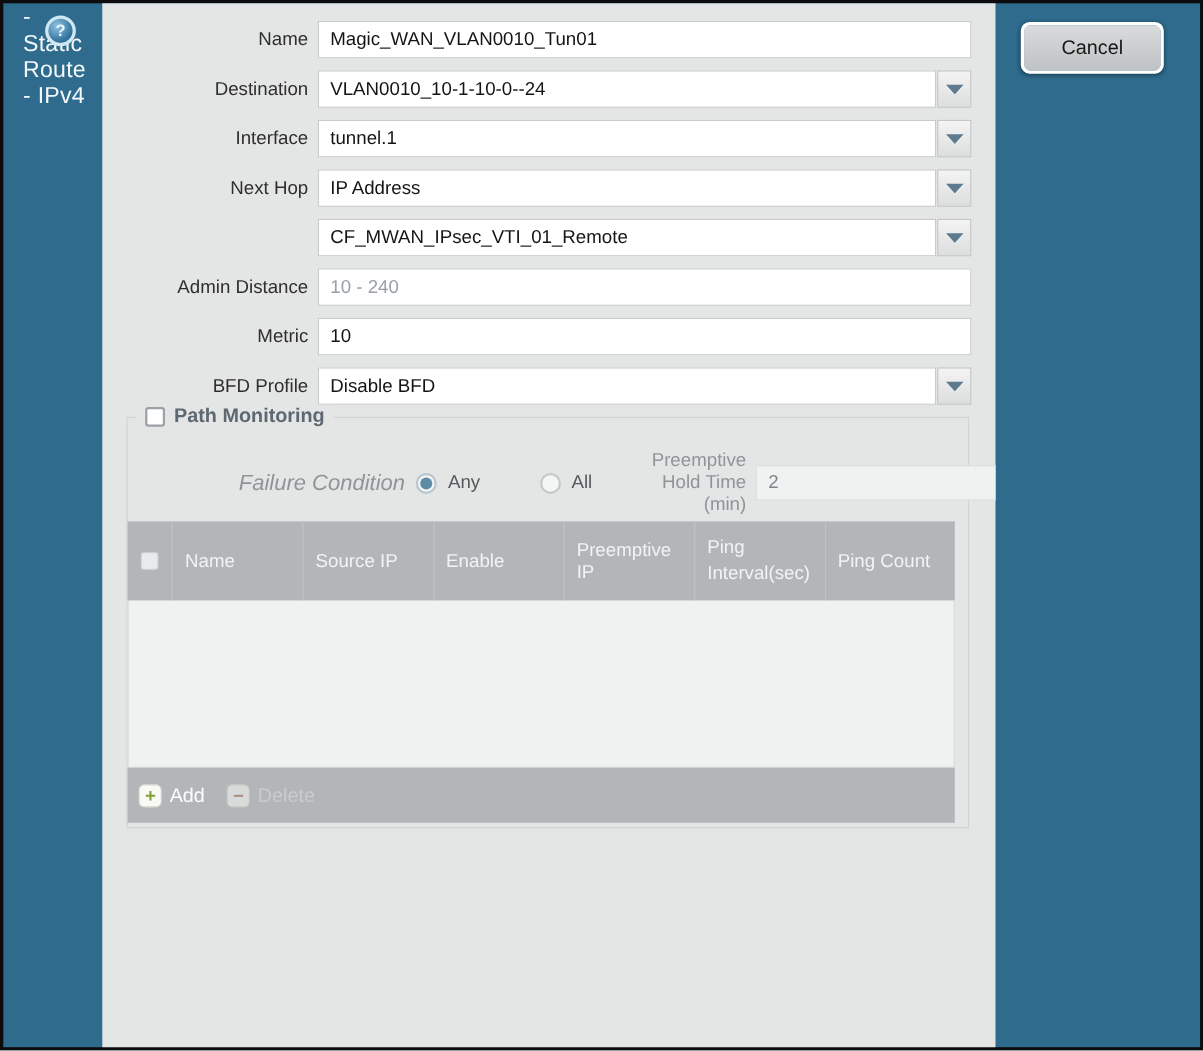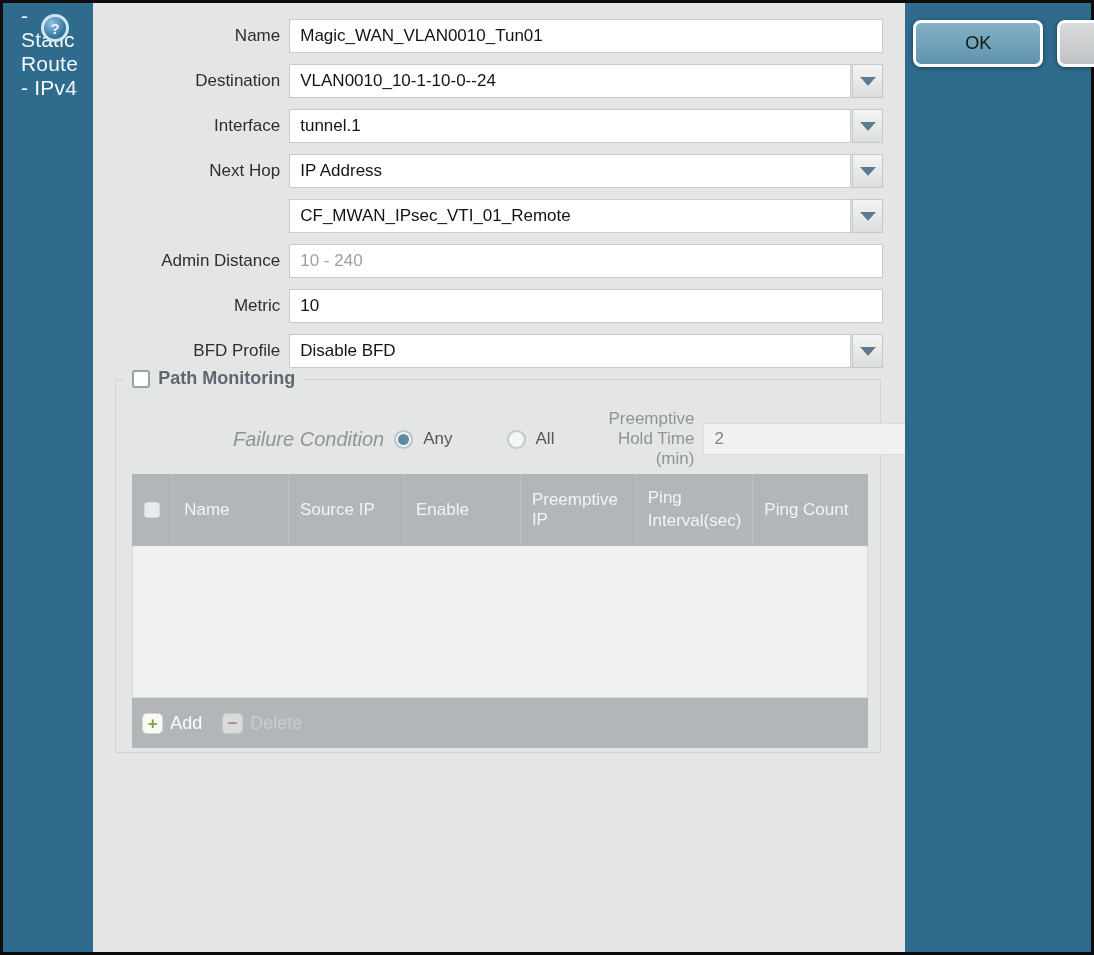--- a/index.html
+++ b/index.html
@@ -304,7 +304,6 @@
   </div>
 
   <div class="dlg-footer">
-    <button class="btn btn-ok">OK</button>
     <button class="btn btn-cancel">Cancel</button>
   </div>
 

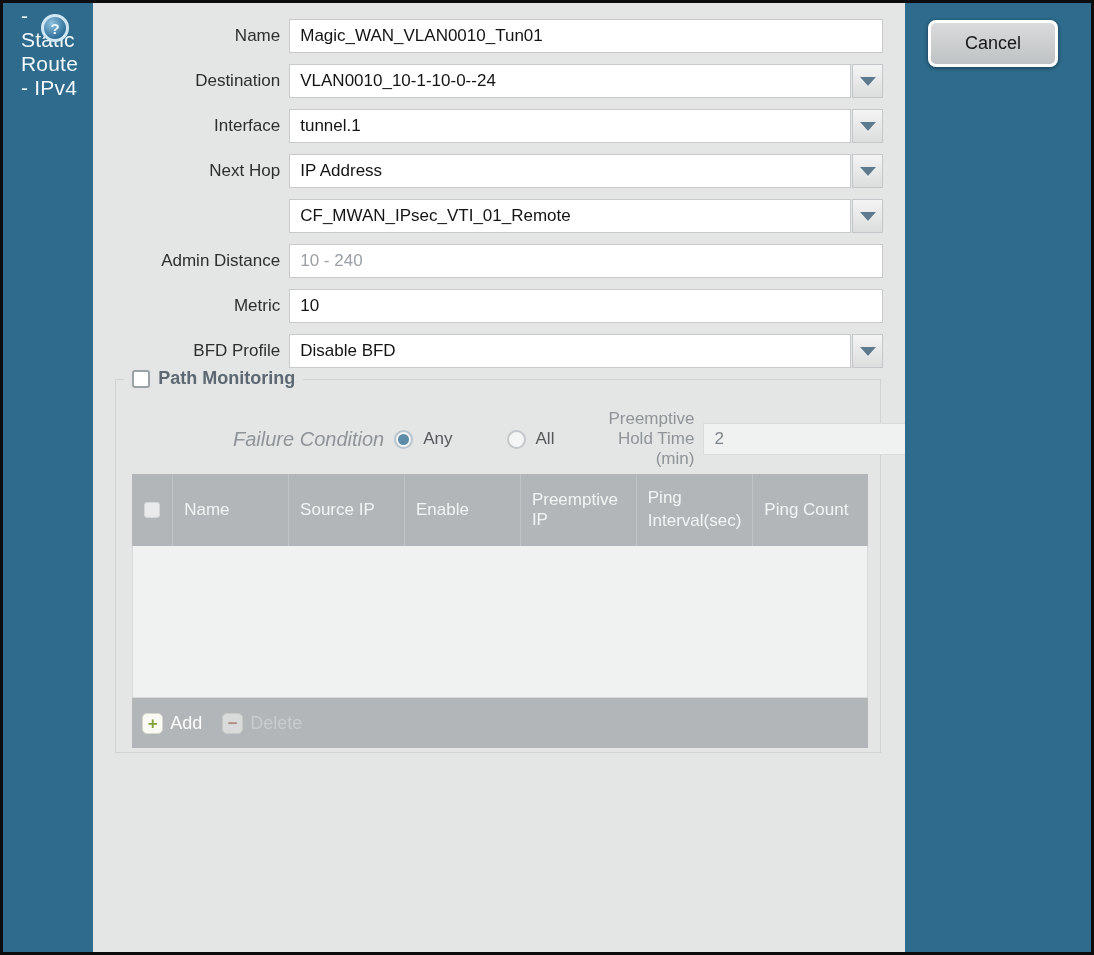--- a/index.html
+++ b/index.html
@@ -73,7 +73,7 @@
     height:374px;
     border:1px solid #d0d2d3;
     position:relative;
-    padding:30px 12px 0 16px;
+    padding:30px 12px 0 0;
   }
   .legend {
     position:absolute; top:-12px; left:8px;

